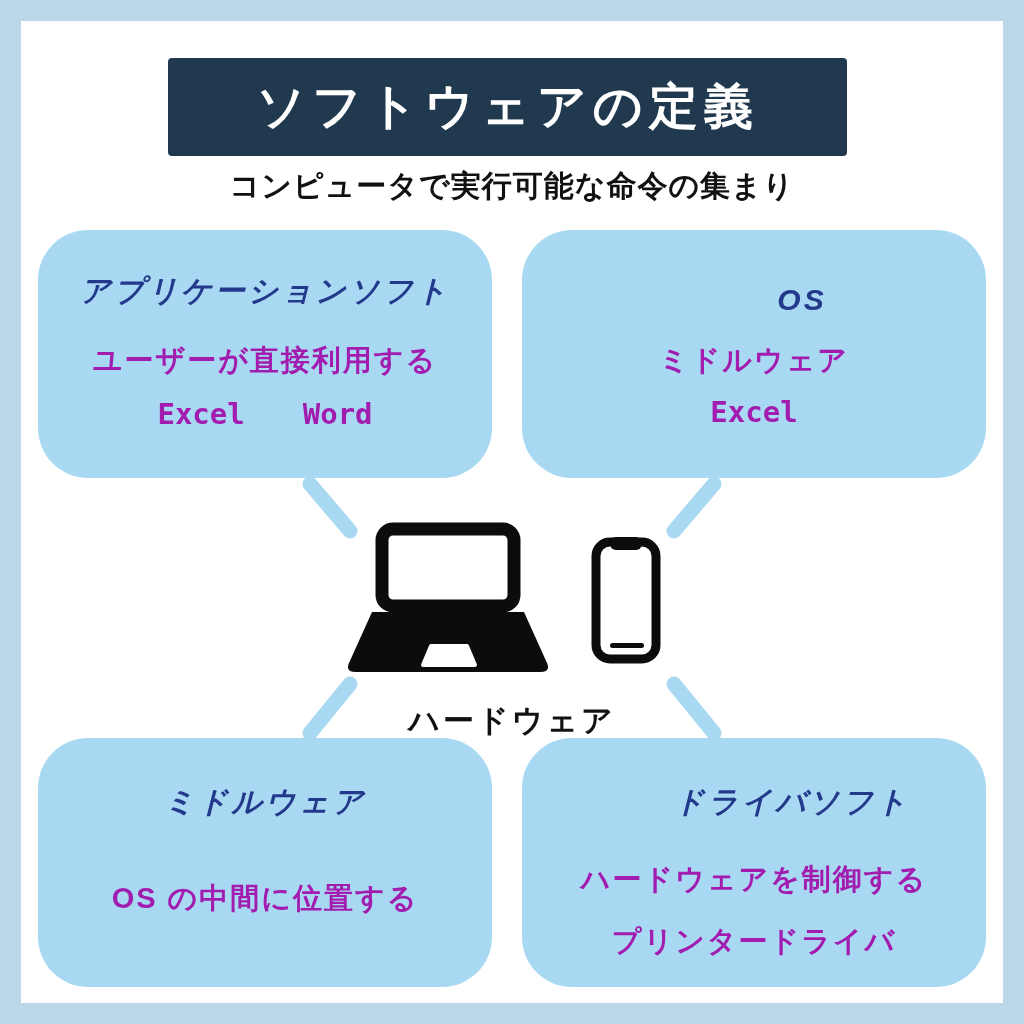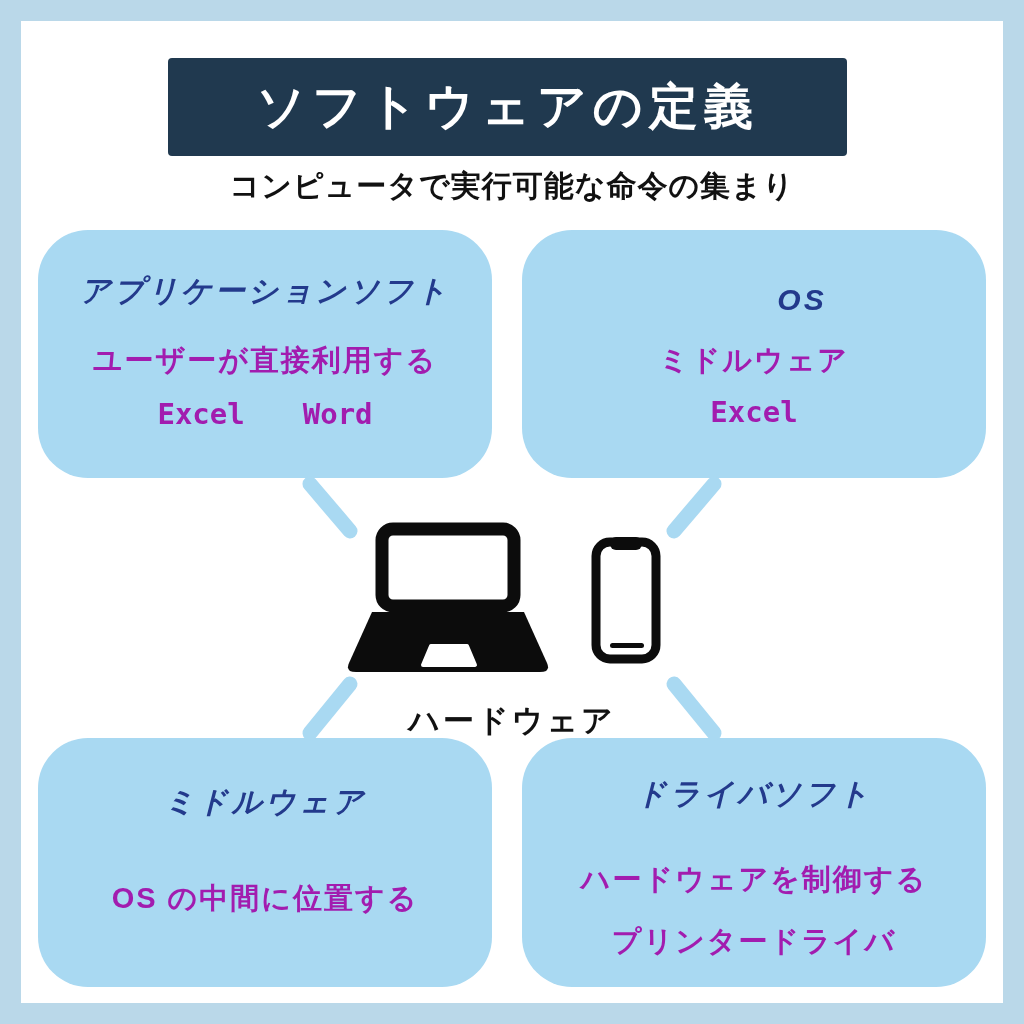--- a/index.html
+++ b/index.html
@@ -33,7 +33,7 @@
   .box-app .bheading{top:41px;}  .box-os .bheading{top:53px;padding-left:48px;}
   .box-app .desc0{top:111px;}    .box-os .desc0{top:111px;}
   .box-app .examples{top:165px;} .box-os .examples{top:165px;}
-  .box-mw .bheading{top:44px;}   .box-drv .bheading{top:36px;}
+  .box-mw .bheading{top:44px;}   .box-drv .bheading{top:44px;margin-left:38px;}
   .box-mw .desc0{top:106px;}     .box-mw .desc1{top:141px;}
   .box-mw .examples{top:180px;}
   .box-drv .desc0{top:122px;}    .box-drv .examples{top:184px;}

